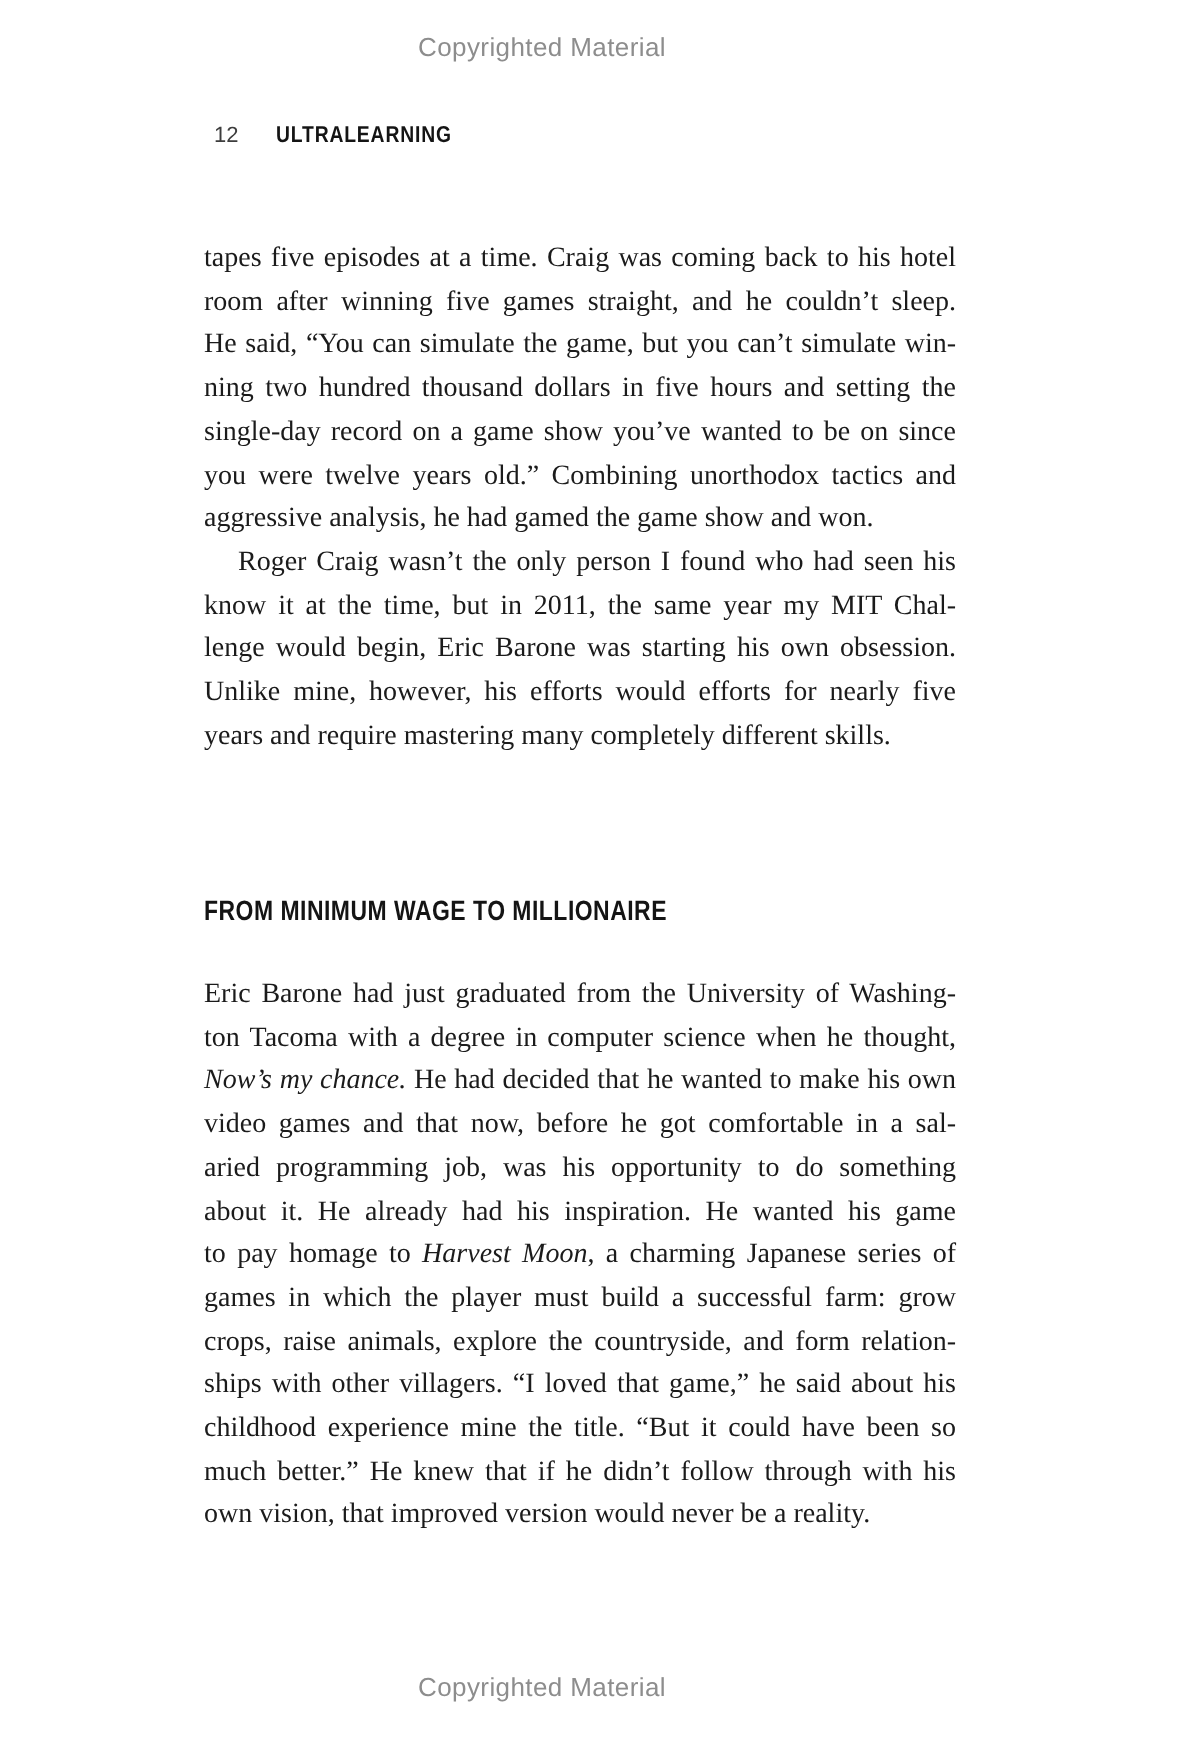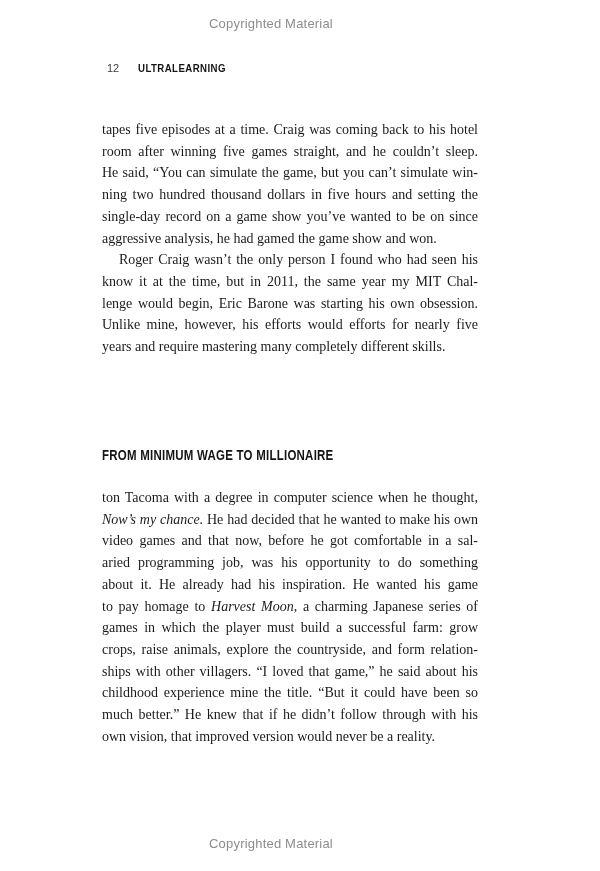--- a/index.html
+++ b/index.html
@@ -53,6 +53,7 @@
         <div class="line"><span>He said, “You can simulate the game, but you can’t simulate win-</span></div>
         <div class="line"><span>ning two hundred thousand dollars in five hours and setting the</span></div>
         <div class="line"><span>single-day record on a game show you’ve wanted to be on since</span></div>
+        <div class="line"><span>you were twelve years old.” Combining unorthodox tactics and</span></div>
         <div class="line last"><span>aggressive analysis, he had gamed the game show and won.</span></div>
       </div>
       <div>

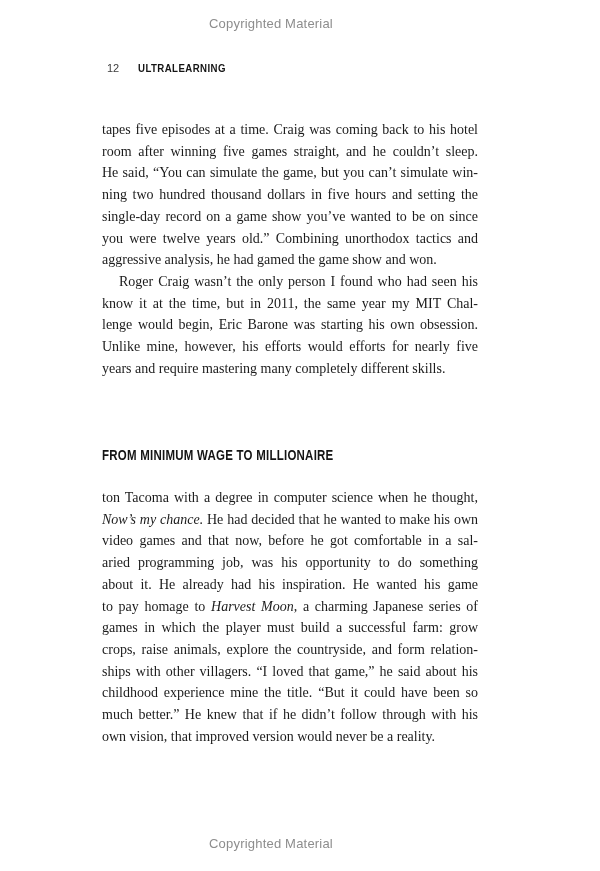--- a/index.html
+++ b/index.html
@@ -69,6 +69,7 @@
 
   <div class="textblock" id="block2">
       <div>
+        <div class="line"><span>Eric Barone had just graduated from the University of Washing-</span></div>
         <div class="line"><span>ton Tacoma with a degree in computer science when he thought,</span></div>
         <div class="line"><em>Now’s my chance.</em><span> He had decided that he wanted to make his own</span></div>
         <div class="line"><span>video games and that now, before he got comfortable in a sal-</span></div>

